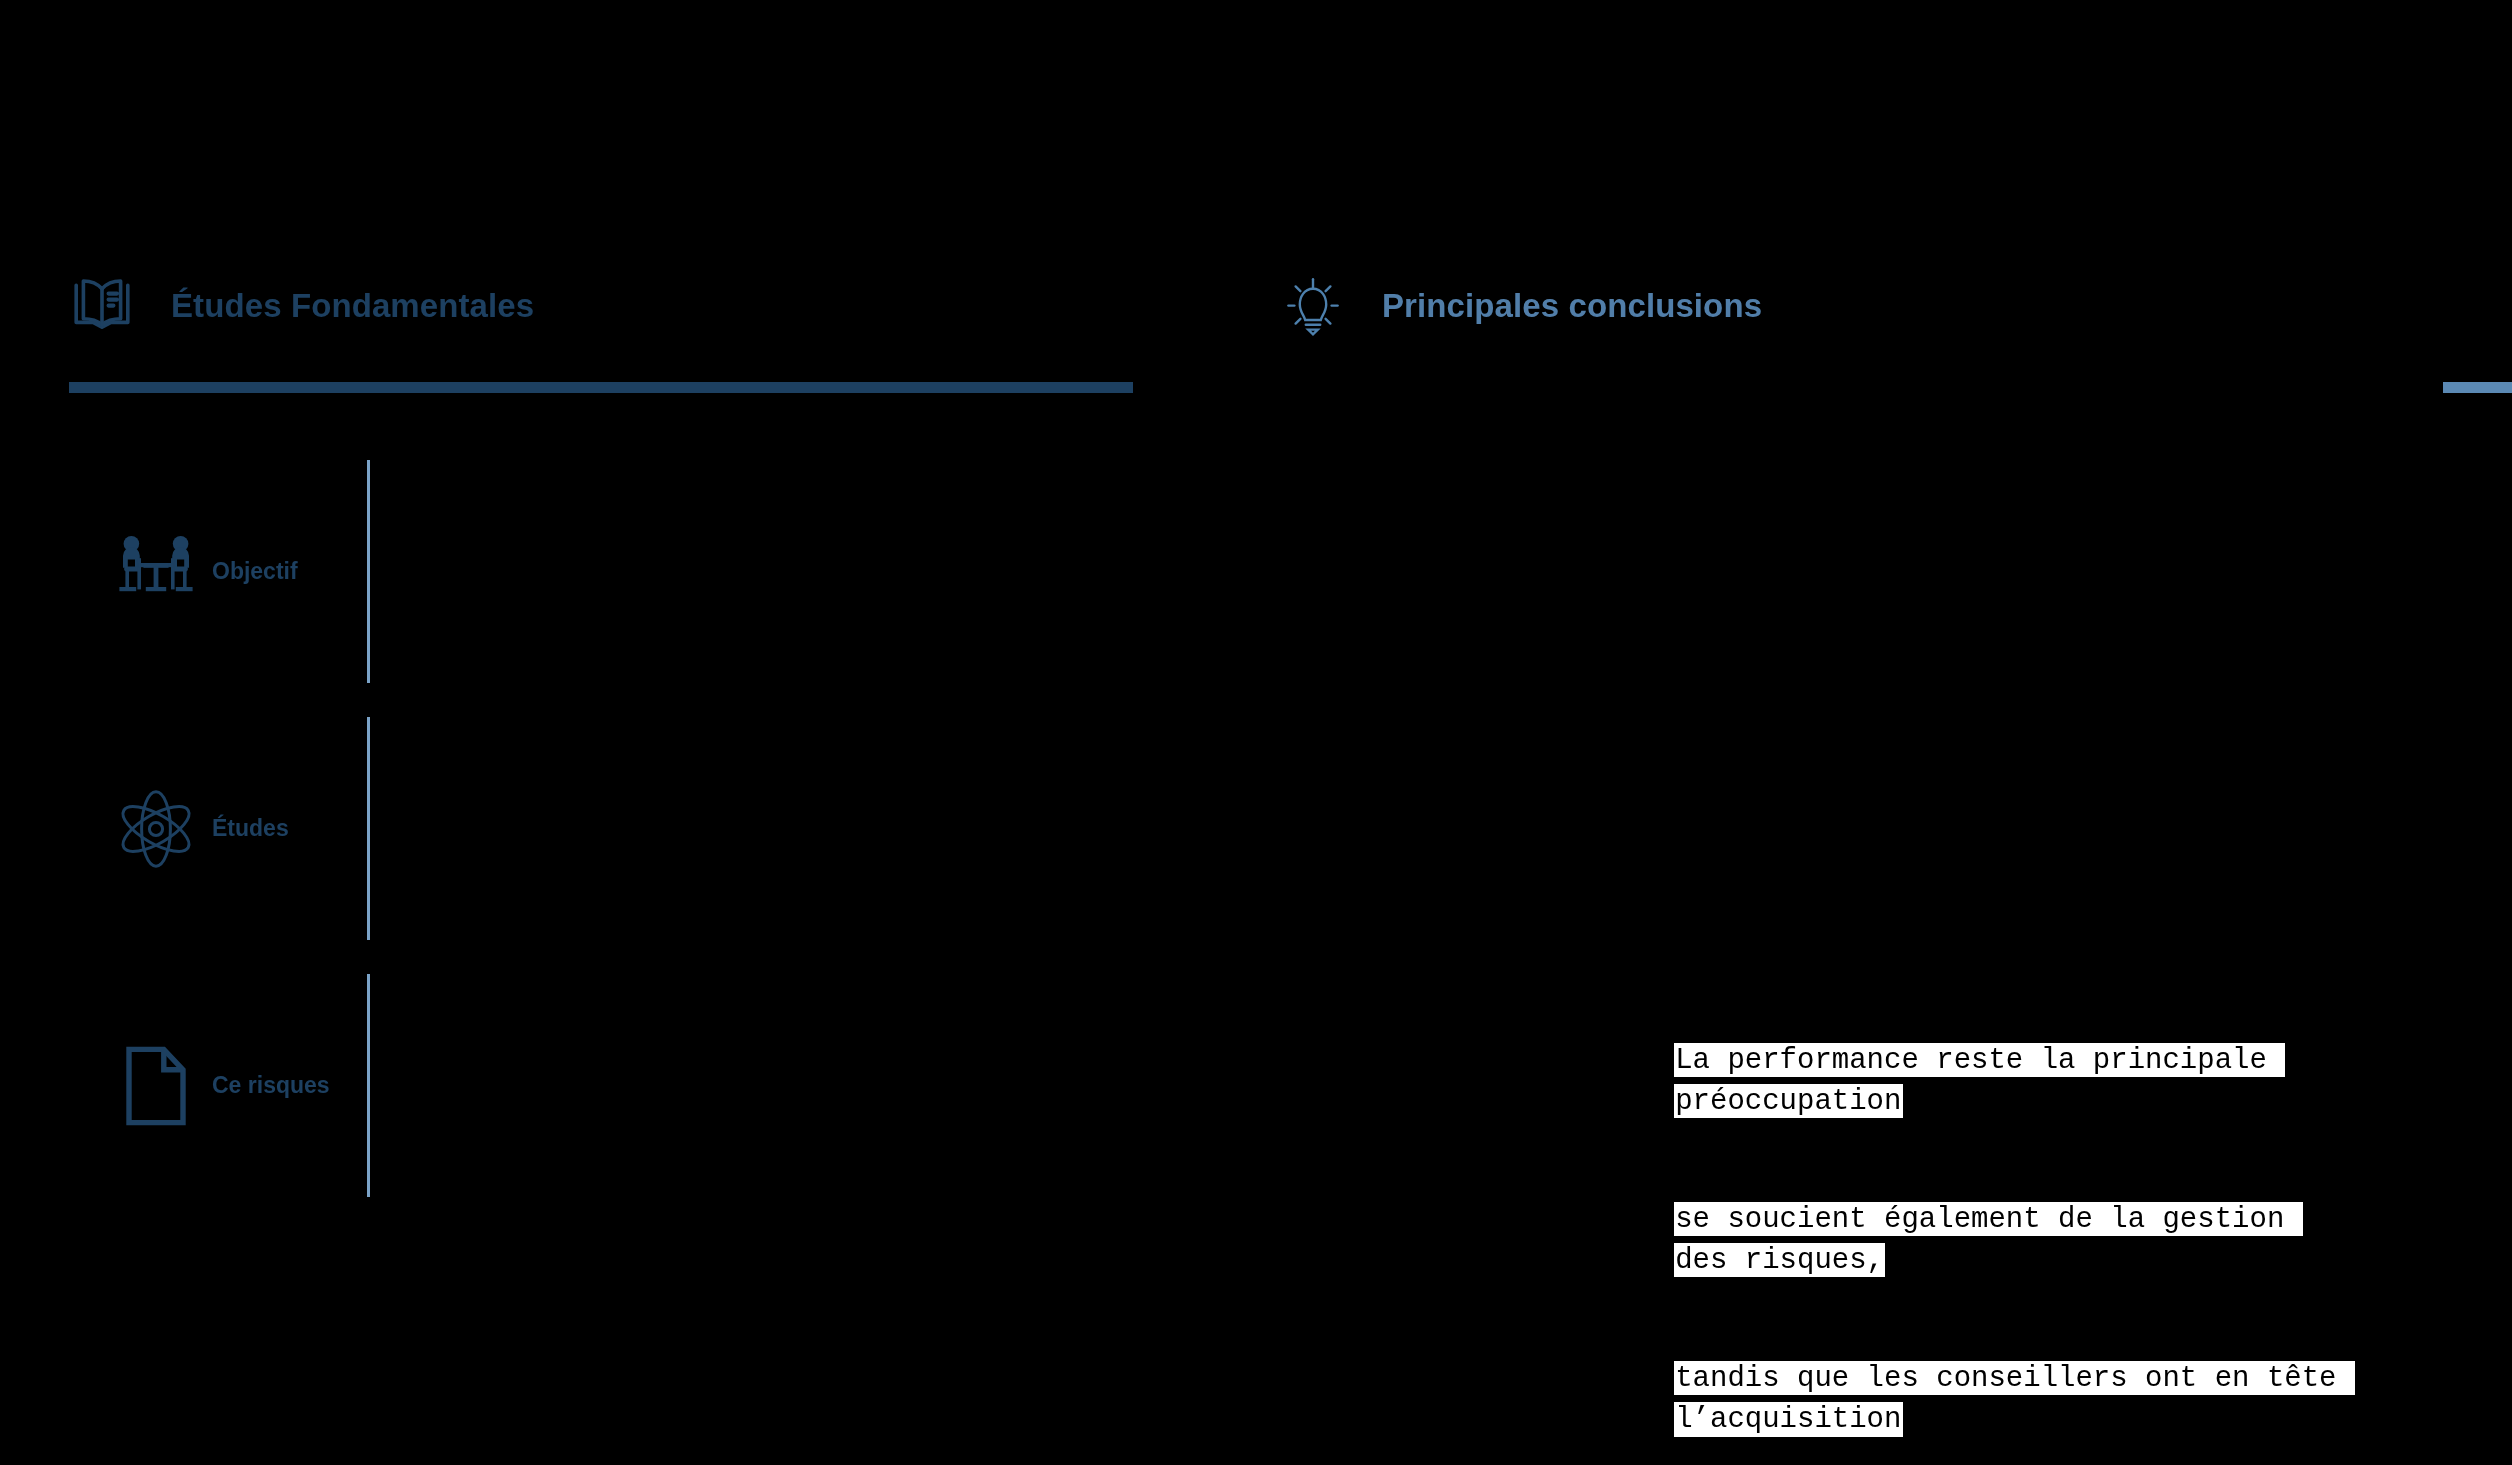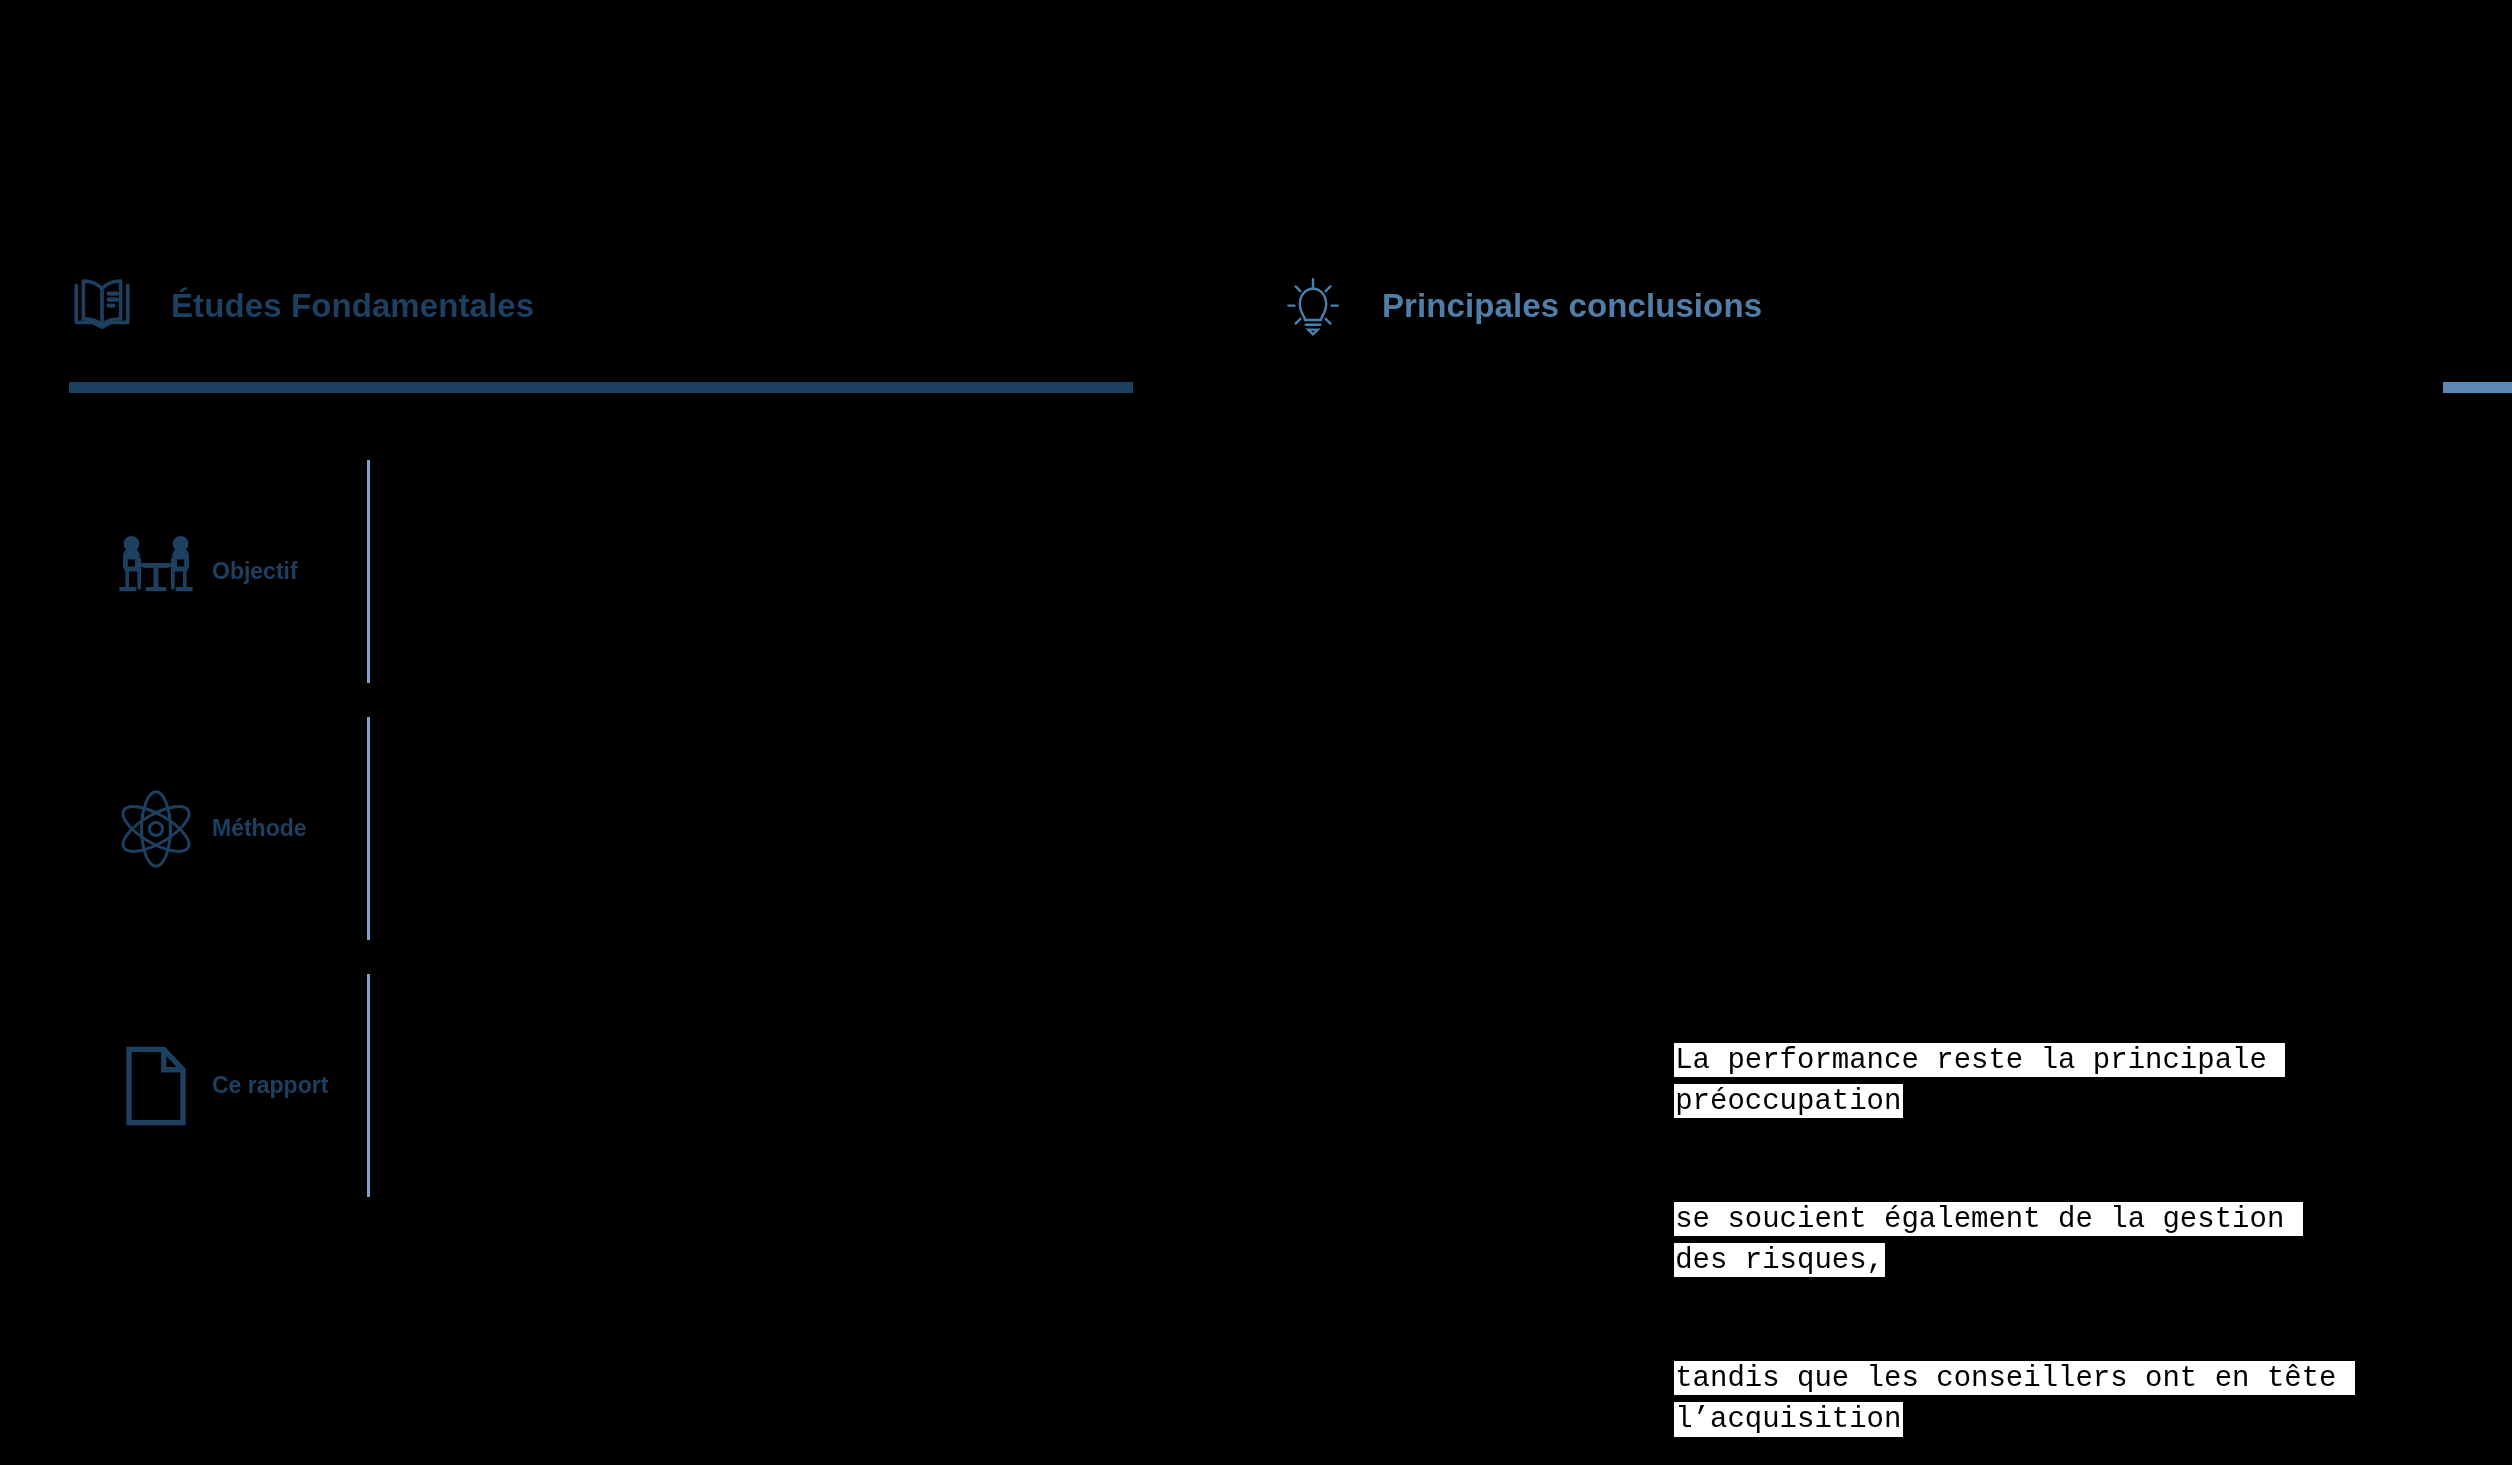--- a/index.html
+++ b/index.html
@@ -206,7 +206,7 @@
             <circle cx="75" cy="75" r="11"></circle>
           </svg>
         </span>
-        <span class="item-label">Méthode</span>
+        <span class="item-label">Études</span>
         <span class="row-divider"></span>
       </div>
 

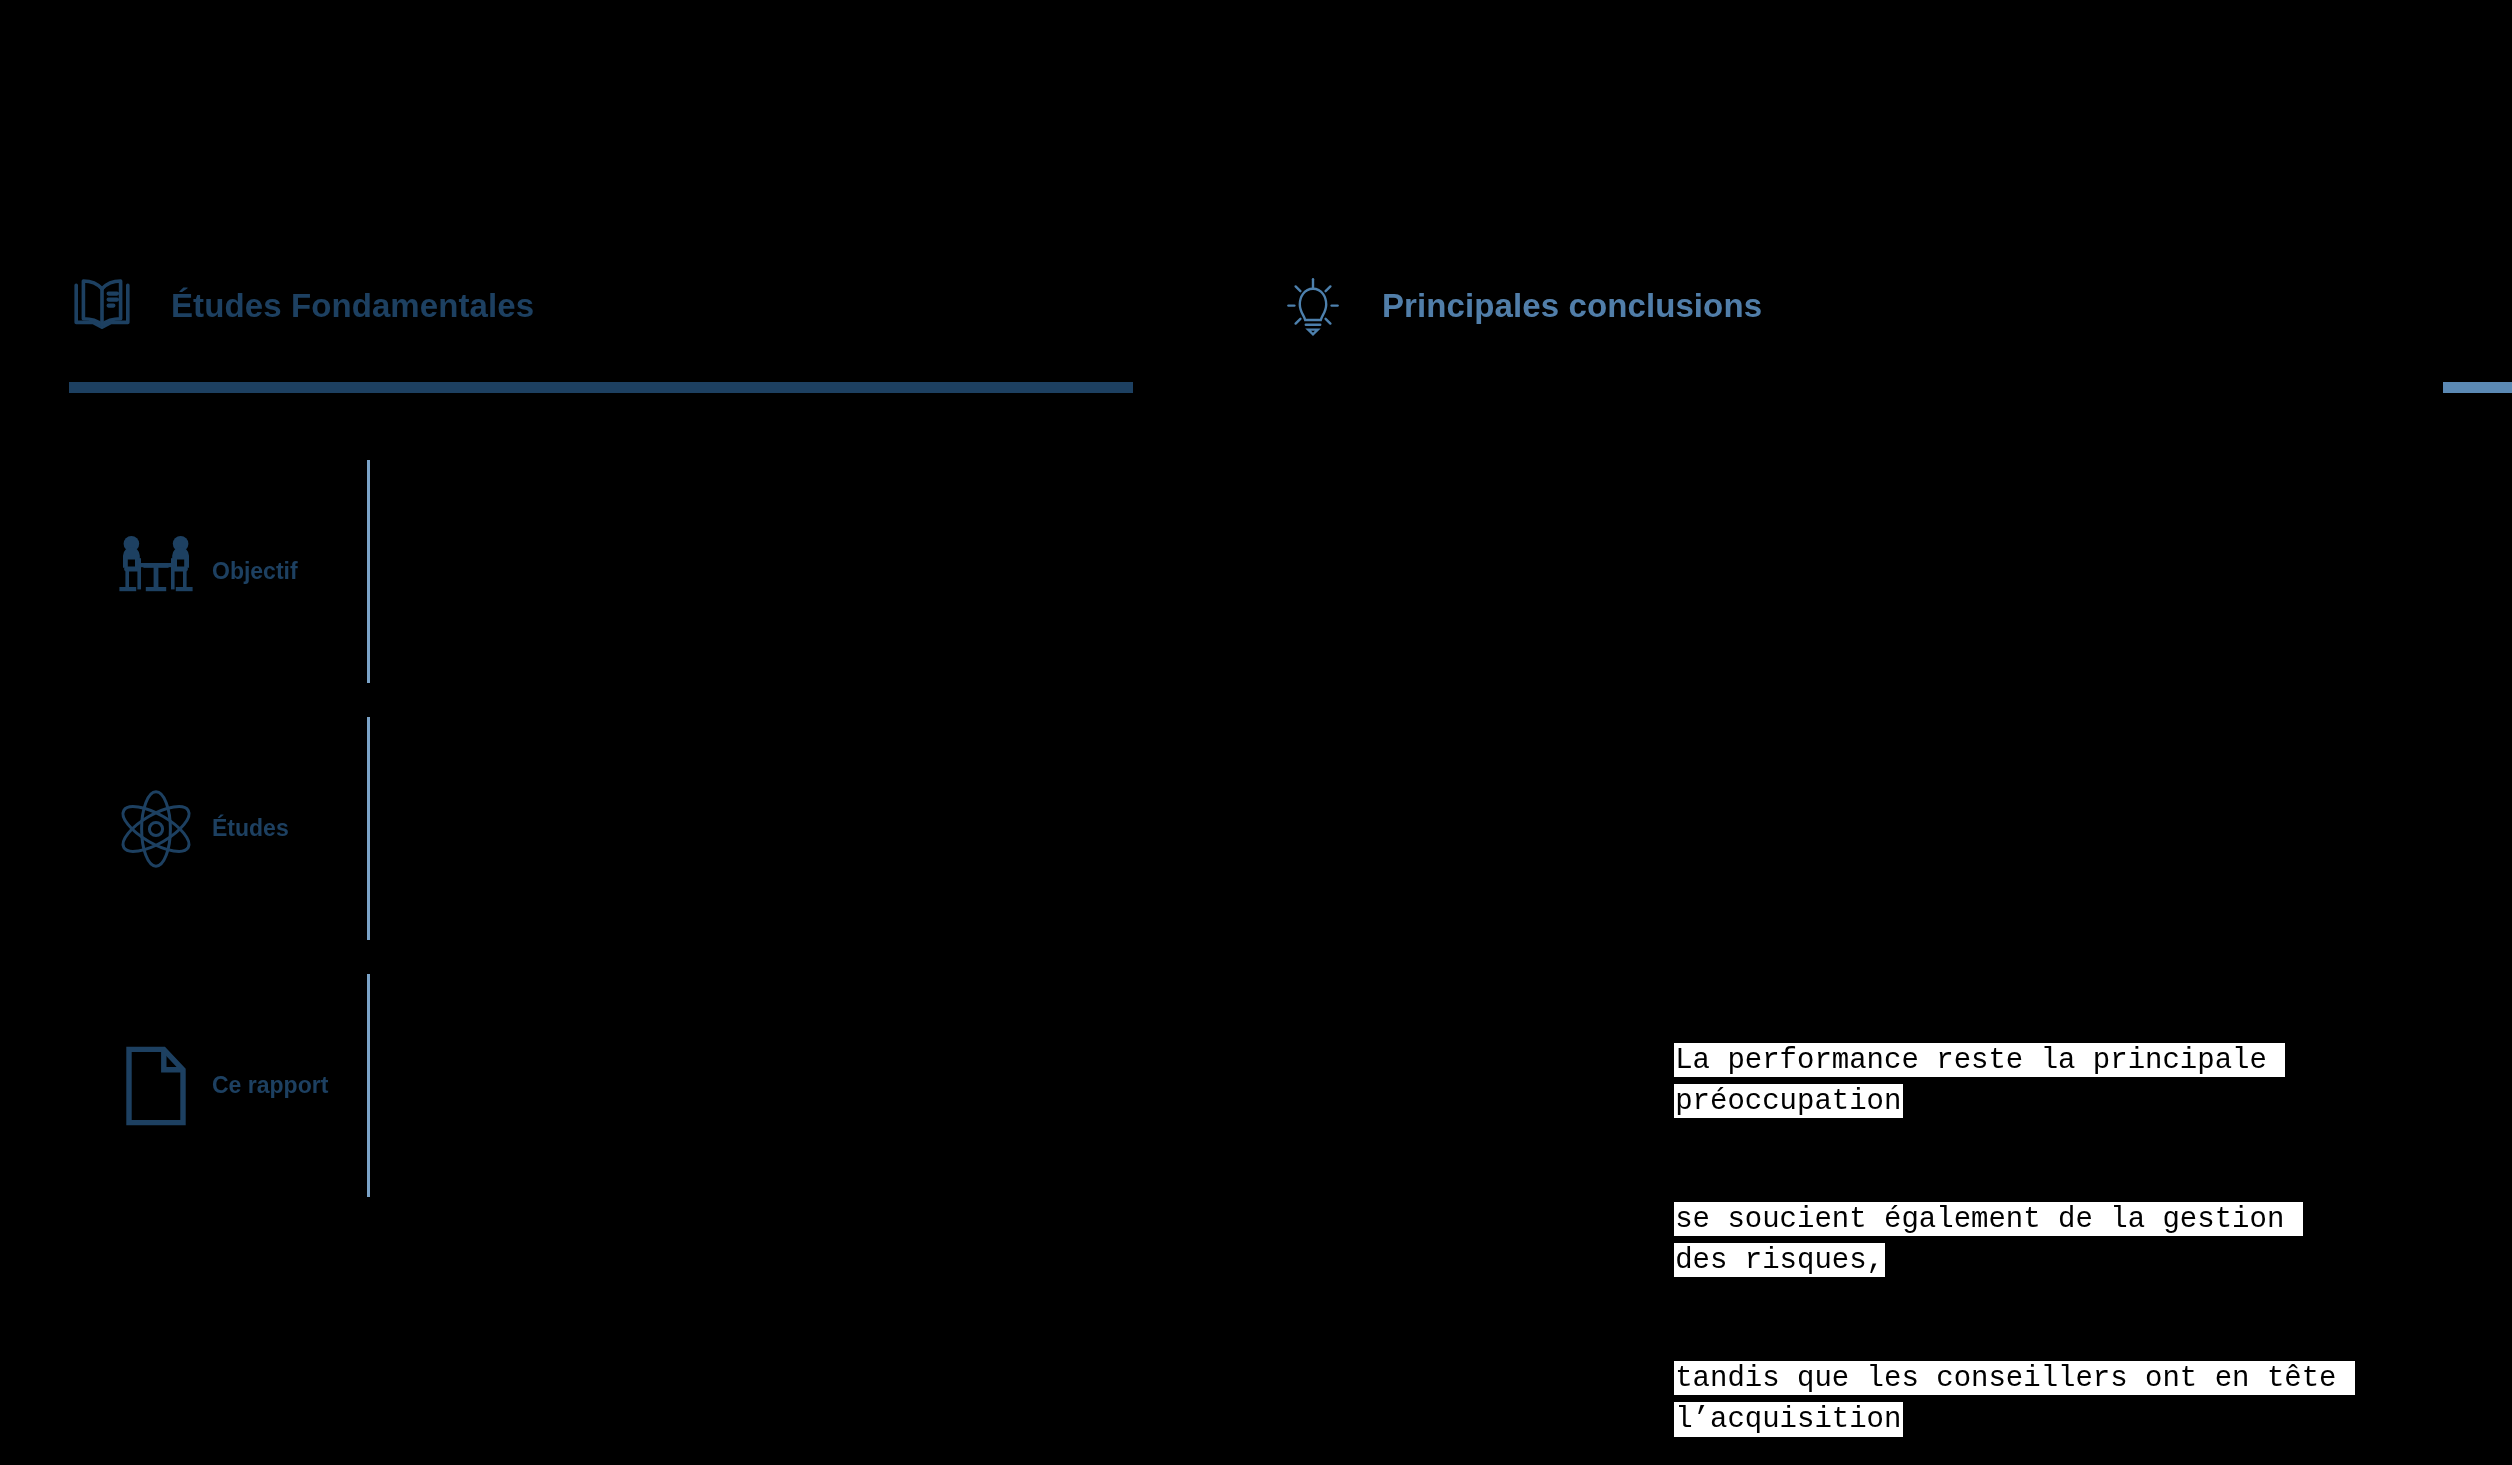--- a/index.html
+++ b/index.html
@@ -217,7 +217,7 @@
             <path d="M88 14 L88 48 L120 48"></path>
           </svg>
         </span>
-        <span class="item-label">Ce rapport</span>
+        <span class="item-label">Ce risques</span>
         <span class="row-divider"></span>
       </div>
 

